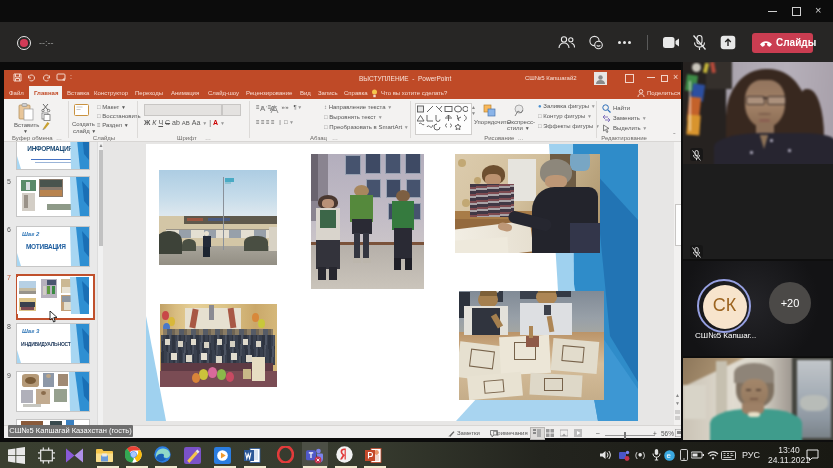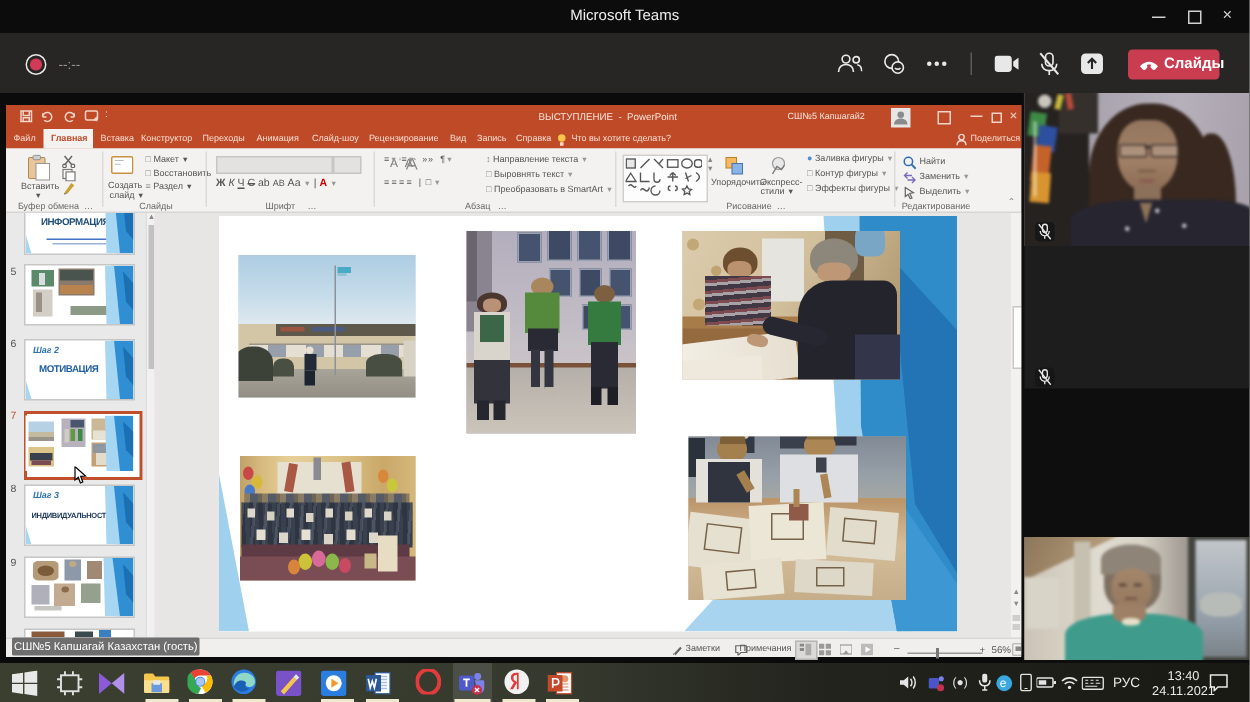--- a/index.html
+++ b/index.html
@@ -47,7 +47,6 @@
 <body>
 
 <div class="abs" id="topbar">
-  <div class="abs title">Microsoft Teams</div>
   <div class="abs" style="left:768px;top:11px;width:9px;height:1px;background:#d0d0d0;"></div>
   <div class="abs" style="left:792px;top:7px;width:7px;height:7px;border:1px solid #d0d0d0;"></div>
   <div class="abs" style="left:815px;top:4px;color:#d0d0d0;font-size:11px;">×</div>

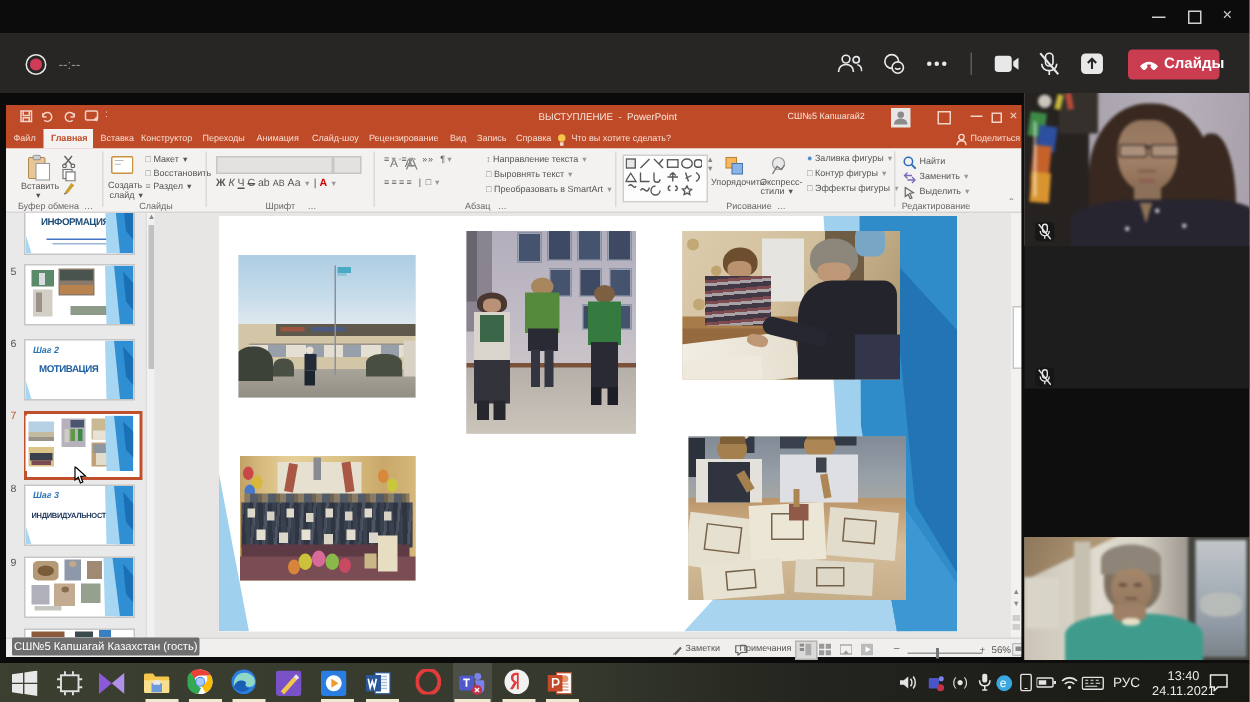--- a/index.html
+++ b/index.html
@@ -678,6 +678,14 @@
         </svg></div>
   </div>
 
+  <div class="abs vtile" style="top:199px;height:95px;background:radial-gradient(circle at 45% 45%,#242428 0%,#131315 70%);">
+    <div class="abs" style="left:14px;top:18px;width:50px;height:50px;border-radius:50%;border:2.5px solid #96a0e2;"></div>
+    <div class="abs" style="left:19.5px;top:23.5px;width:44px;height:44px;border-radius:50%;background:#f7e4cc;"></div>
+    <div class="abs" style="left:19.5px;top:34px;width:44px;text-align:center;color:#9c6420;font-size:18px;">СК</div>
+    <div class="abs" style="left:86px;top:21px;width:42px;height:42px;border-radius:50%;background:#4b4947;"></div>
+    <div class="abs" style="left:86px;top:36px;width:42px;text-align:center;color:#fff;font-size:11px;">+20</div>
+    <div class="abs" style="left:12px;top:70px;color:#fff;font-size:8px;">СШ№5 Капшаг...</div>
+  </div>
 
   <div class="abs vtile" style="top:296px;height:82px;background:#cfc9bd;">
    <div class="abs" style="left:-3px;top:-3px;width:156px;height:88px;filter:blur(1px);">

